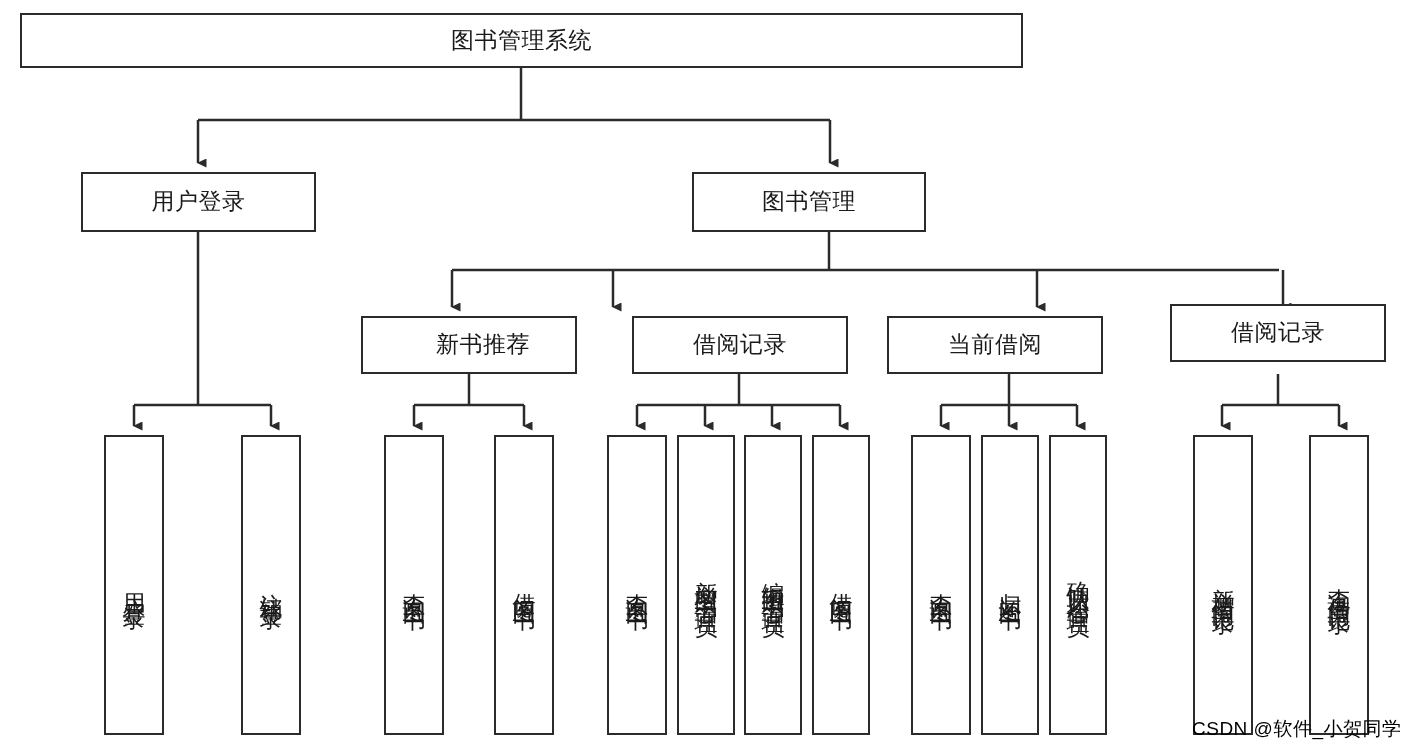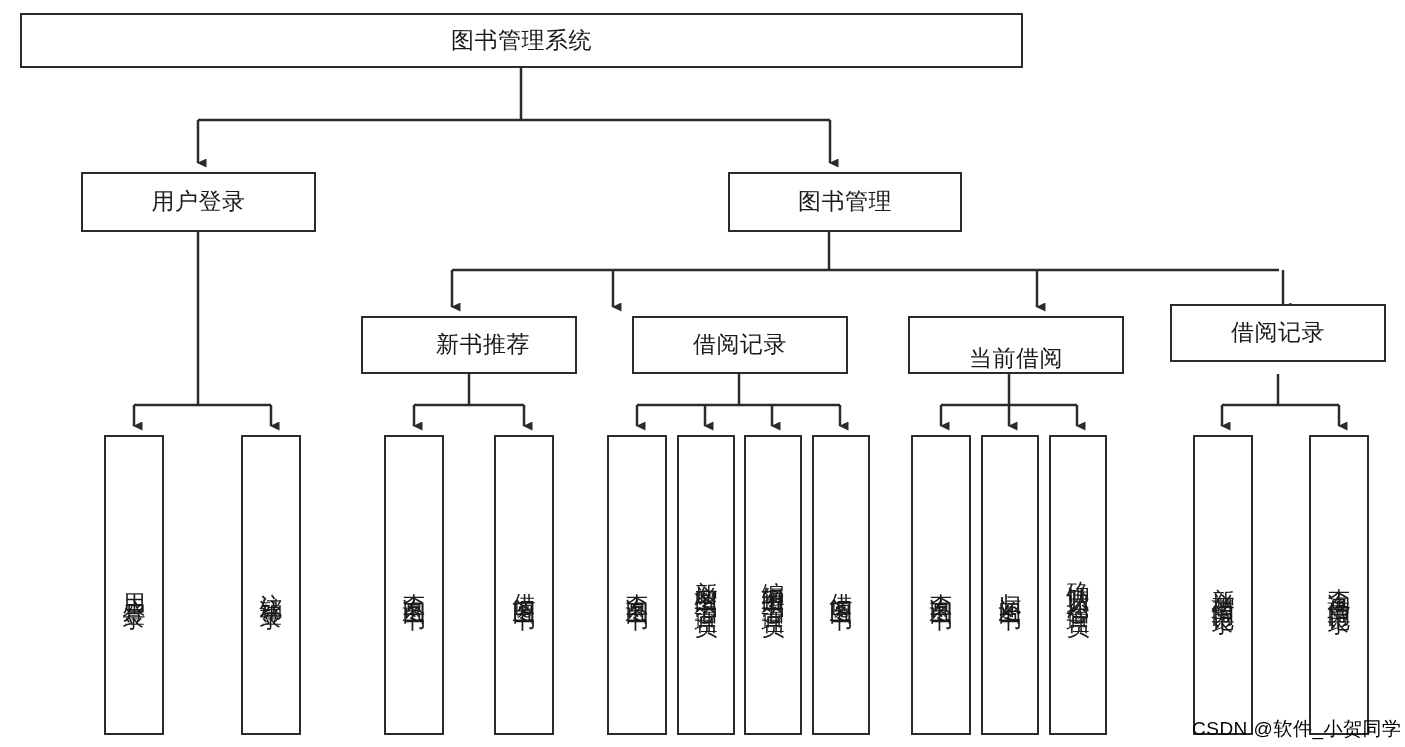--- a/index.html
+++ b/index.html
@@ -130,7 +130,7 @@
   <div class="node horiz" style="left:81px; top:172px; width:235px; height:60px;">
     <span class="node-label">用户登录</span>
   </div>
-  <div class="node horiz" style="left:728px; top:172px; width:234px; height:60px;">
+  <div class="node horiz" style="left:692px; top:172px; width:234px; height:60px;">
     <span class="node-label">图书管理</span>
   </div>
 

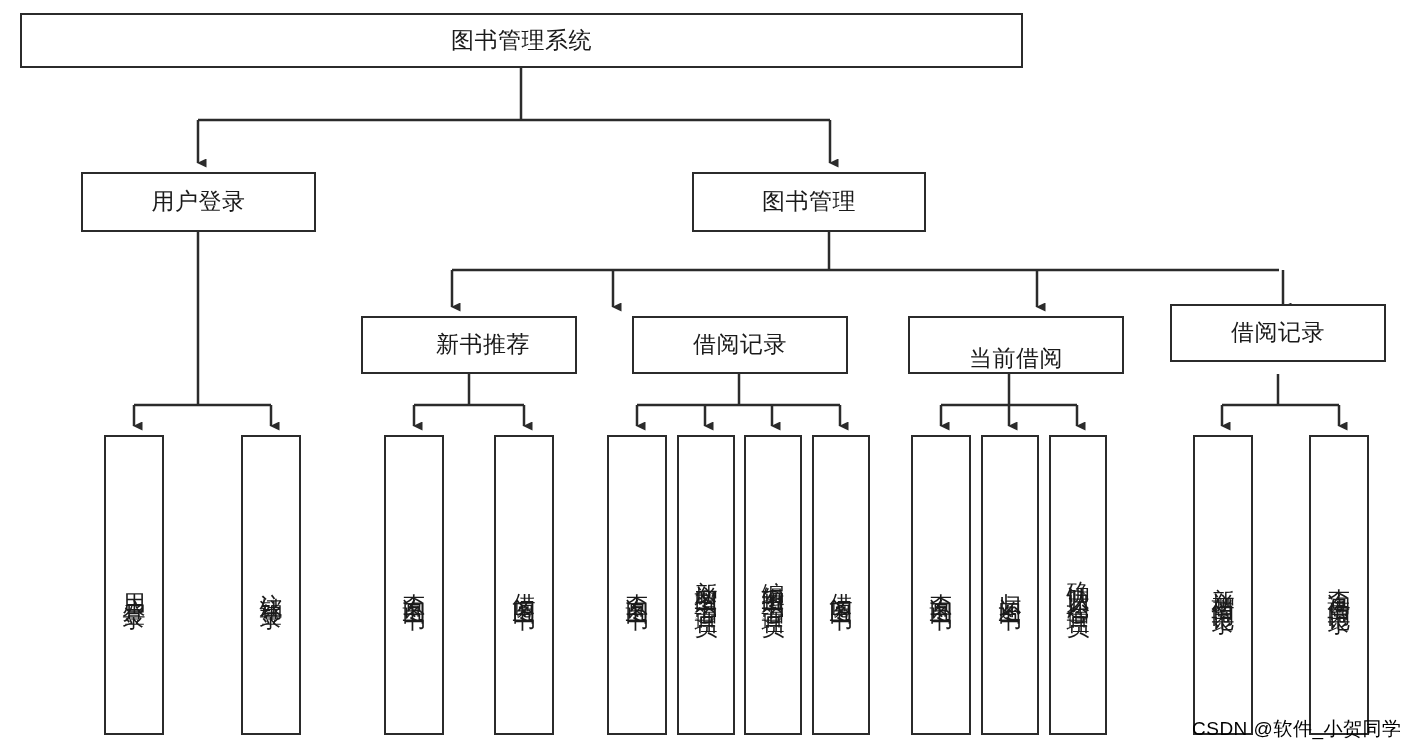--- a/index.html
+++ b/index.html
@@ -140,7 +140,7 @@
   <div class="node horiz" style="left:632px; top:316px; width:216px; height:58px;">
     <span class="node-label">借阅记录</span>
   </div>
-  <div class="node horiz" style="left:908px; top:316px; width:216px; height:58px;align-items:flex-end;">
+  <div class="node horiz" style="left:887px; top:316px; width:216px; height:58px;">
     <span class="node-label">当前借阅</span>
   </div>
   <div class="node horiz" style="left:1170px; top:304px; width:216px; height:58px;">

